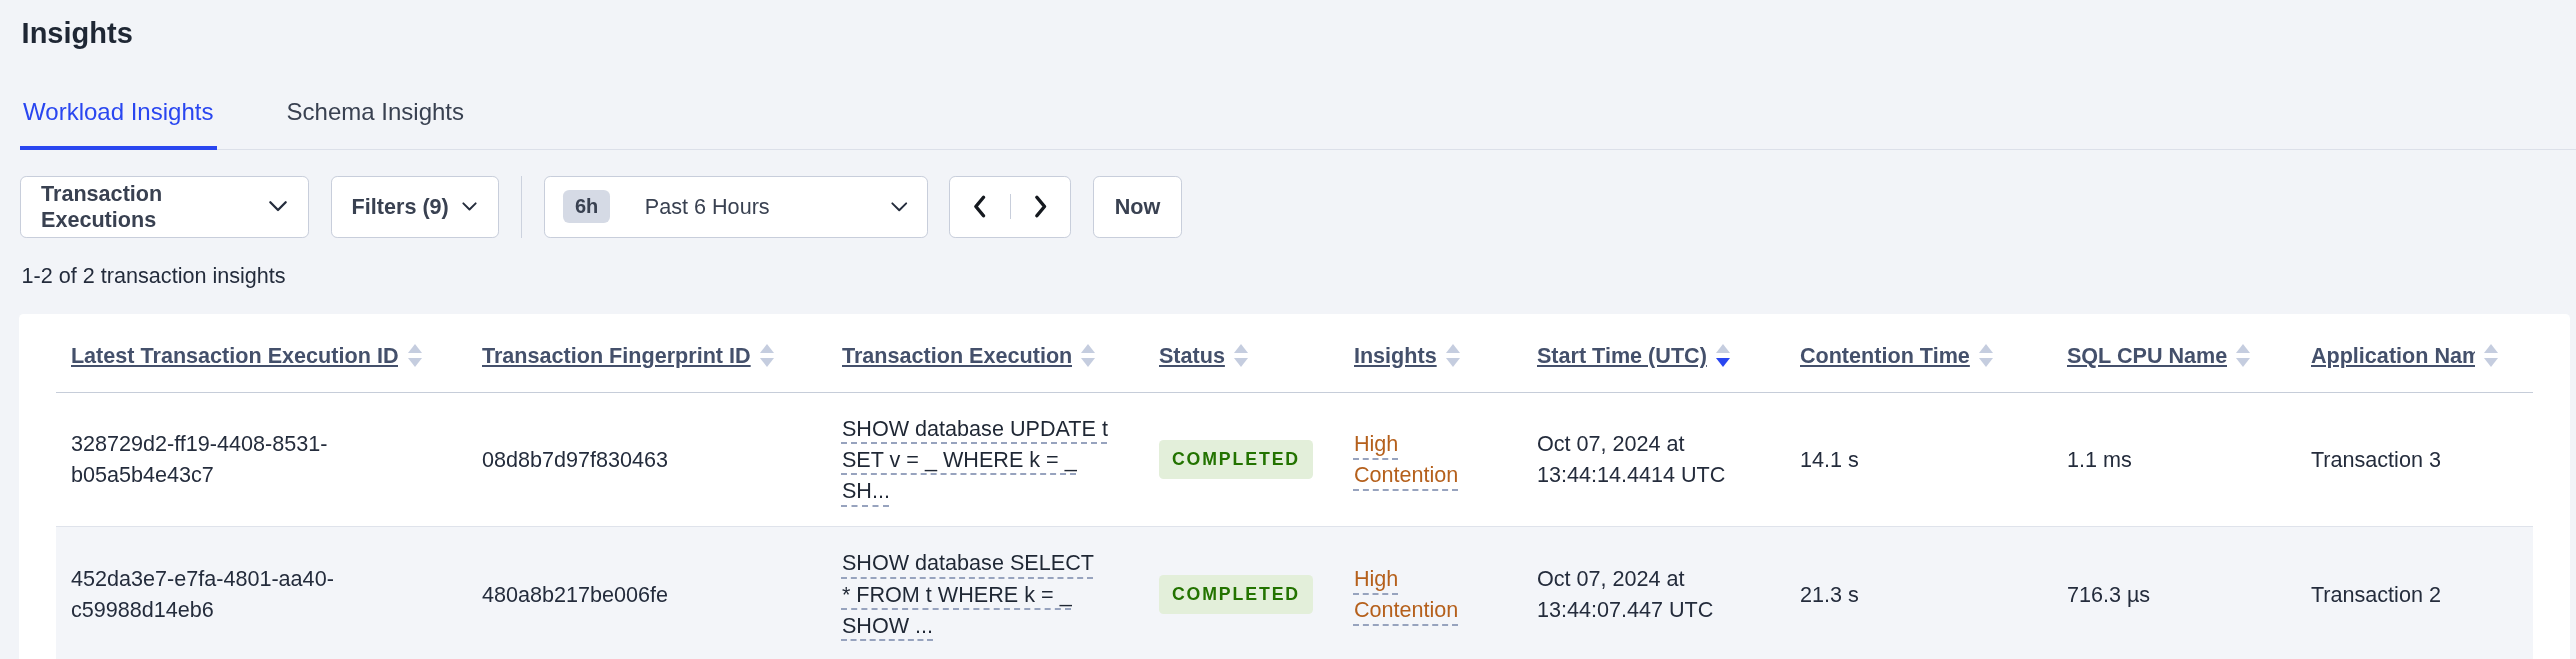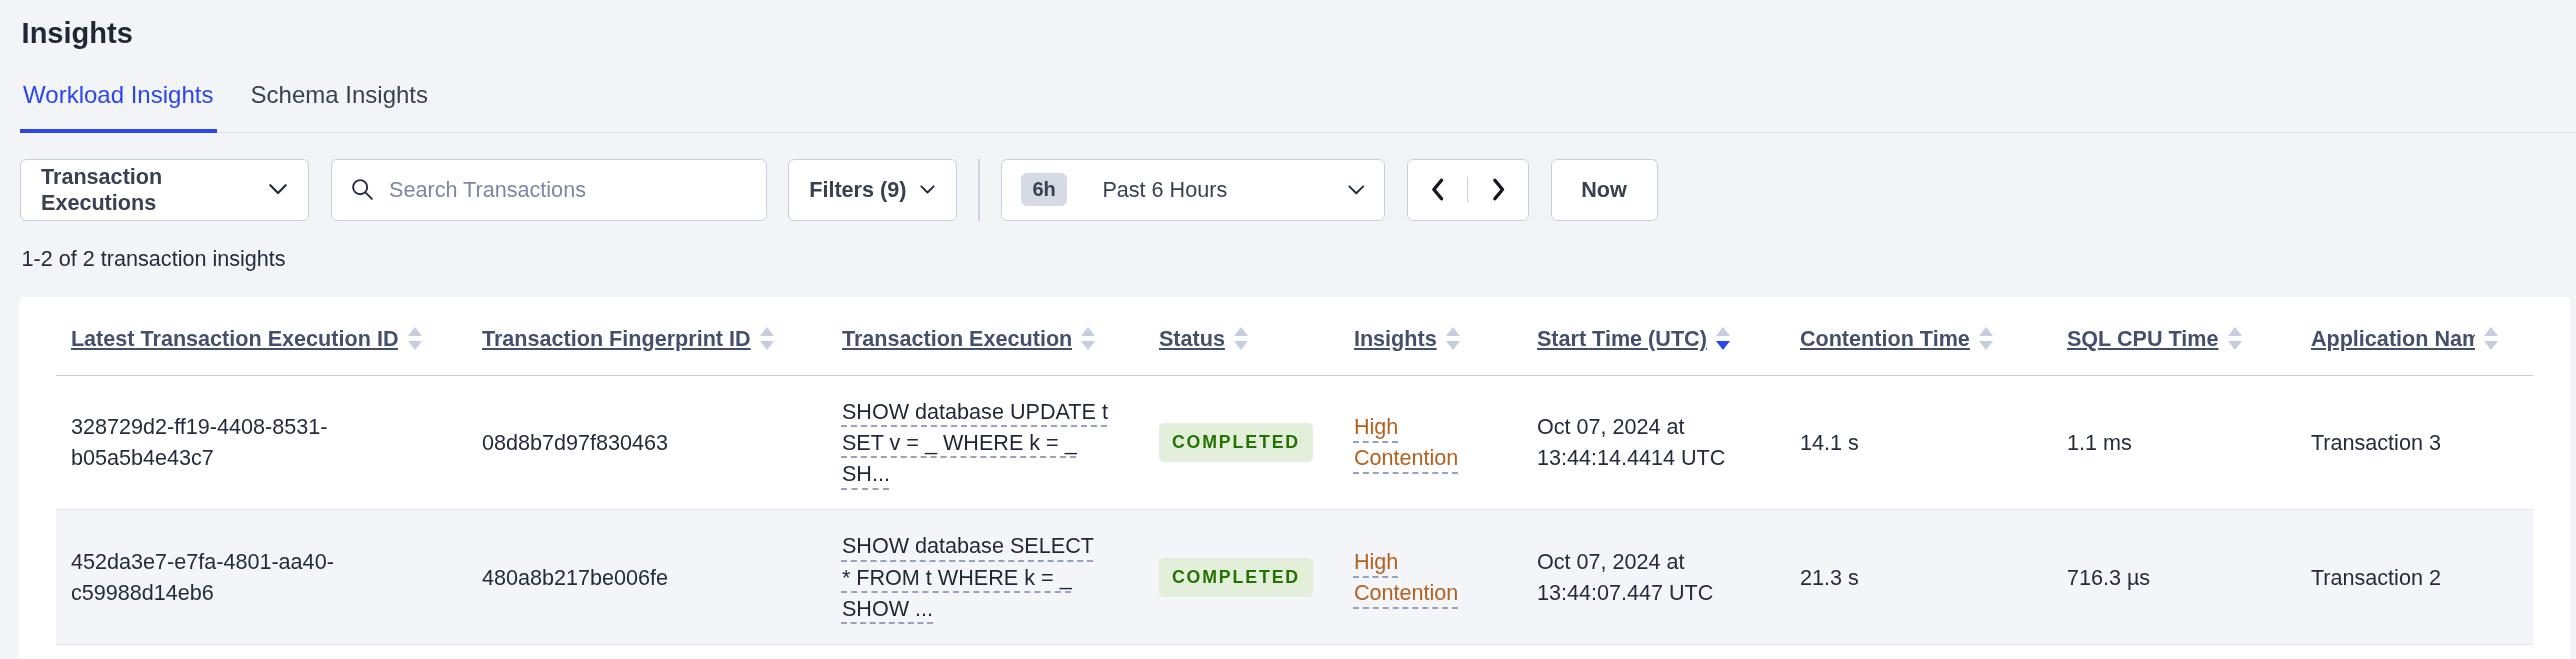--- a/index.html
+++ b/index.html
@@ -17,10 +17,10 @@
     color: #1f2734;
   }
   .tabs-bar {
-    margin: 31px 0 0 20px;
+    margin: 48px 0 0 20px;
     border-bottom: 1.5px solid #dce0e9;
     display: flex;
-    gap: 31px;
+    gap: 67px;
   }
   .tab {
     font-size: 24px;

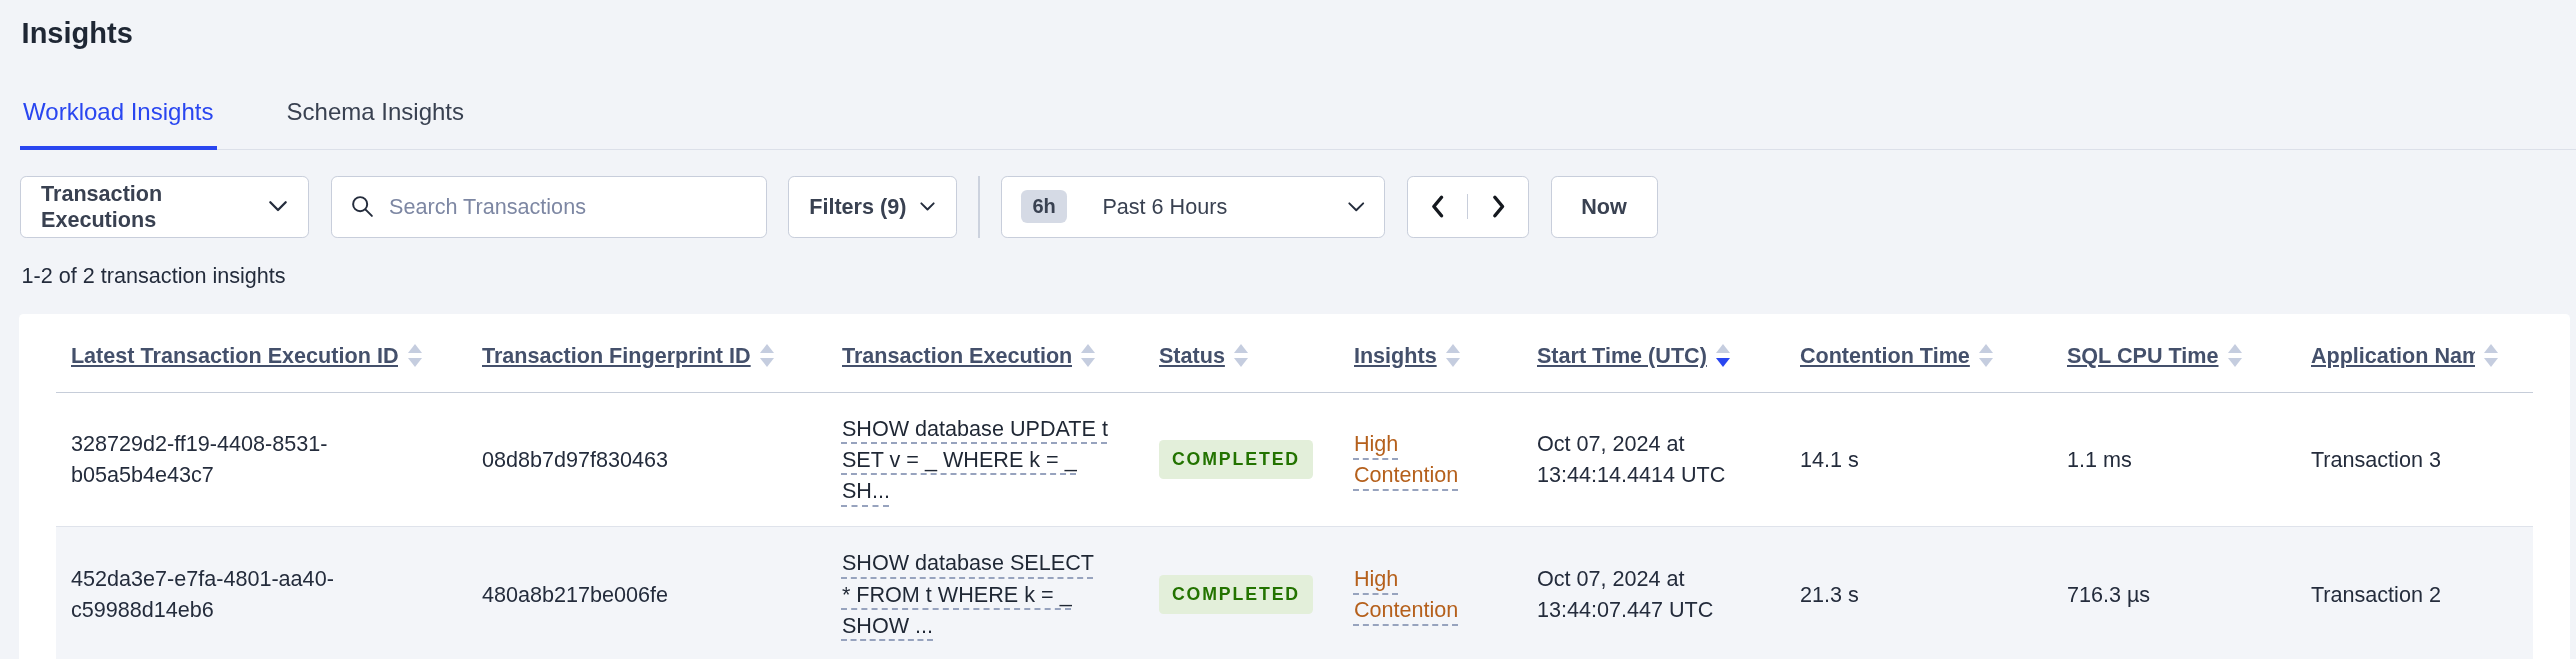--- a/index.html
+++ b/index.html
@@ -167,15 +167,6 @@
     </span>
   </div>
 
-  <div class="ctl search-box">
-    <span class="icon">
-      <svg width="25" height="25" viewBox="0 0 32 32">
-          <circle cx="13" cy="13" r="9" fill="none" stroke="#242c3c" stroke-width="2.5"></circle>
-          <line x1="20" y1="20" x2="28" y2="28" stroke="#242c3c" stroke-width="2.5" stroke-linecap="round"></line>
-        </svg>
-    </span>
-    <input type="text" value="" placeholder="Search Transactions" style="">
-  </div>
 
   <div class="ctl filters-btn">
     <span>Filters (9)</span>

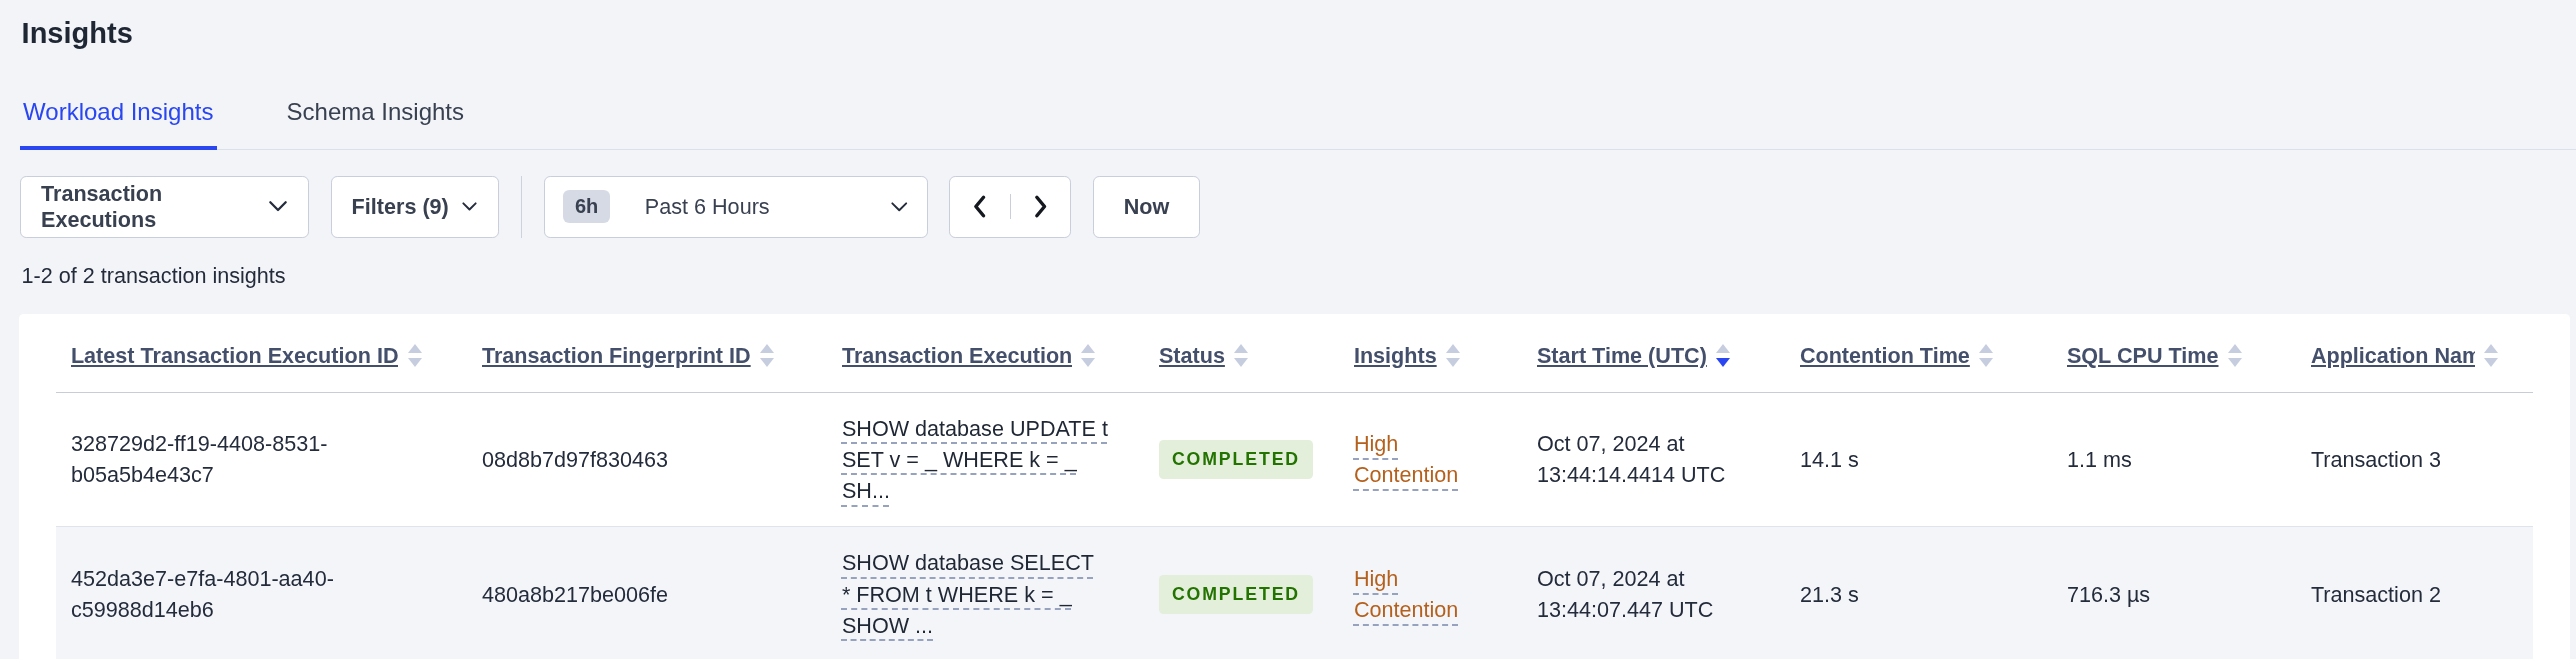--- a/index.html
+++ b/index.html
@@ -73,7 +73,7 @@
     cursor: pointer; background: #fff; border: none;
   }
   .pager-btn.prev { border-right: 1.5px solid #c8cedb; }
-  .now-btn { width: 107px; justify-content: center; font-weight: 700; }
+  .now-btn { width: 89px; justify-content: center; font-weight: 700; }
   
   .summary { margin: 25px 0 0 21.6px; font-size: 21.6px; color: #242c3c; }
   

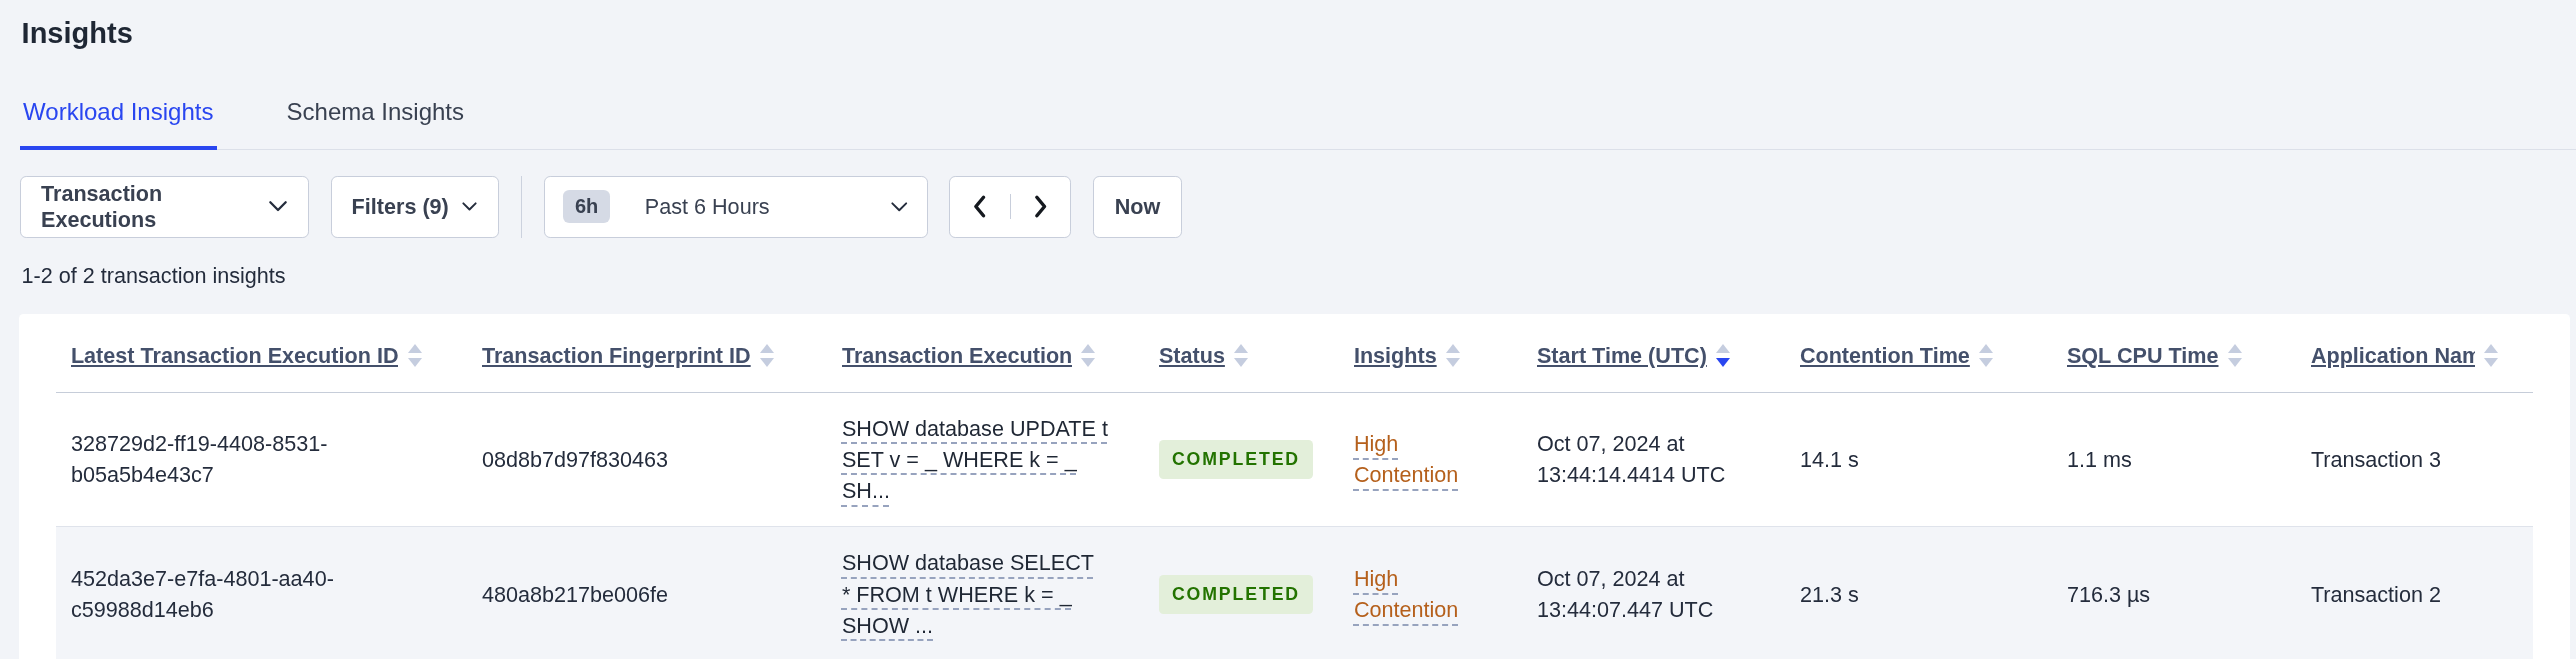--- a/index.html
+++ b/index.html
@@ -293,7 +293,7 @@
         </th>
         <th>
           <span class="th-inner">
-              <span class="th-label">SQL CPU Time</span>
+              <span class="th-label">SQL CPU Name</span>
           <span class="sort">
                 <i class="up"></i>
                 <i class="down"></i>

